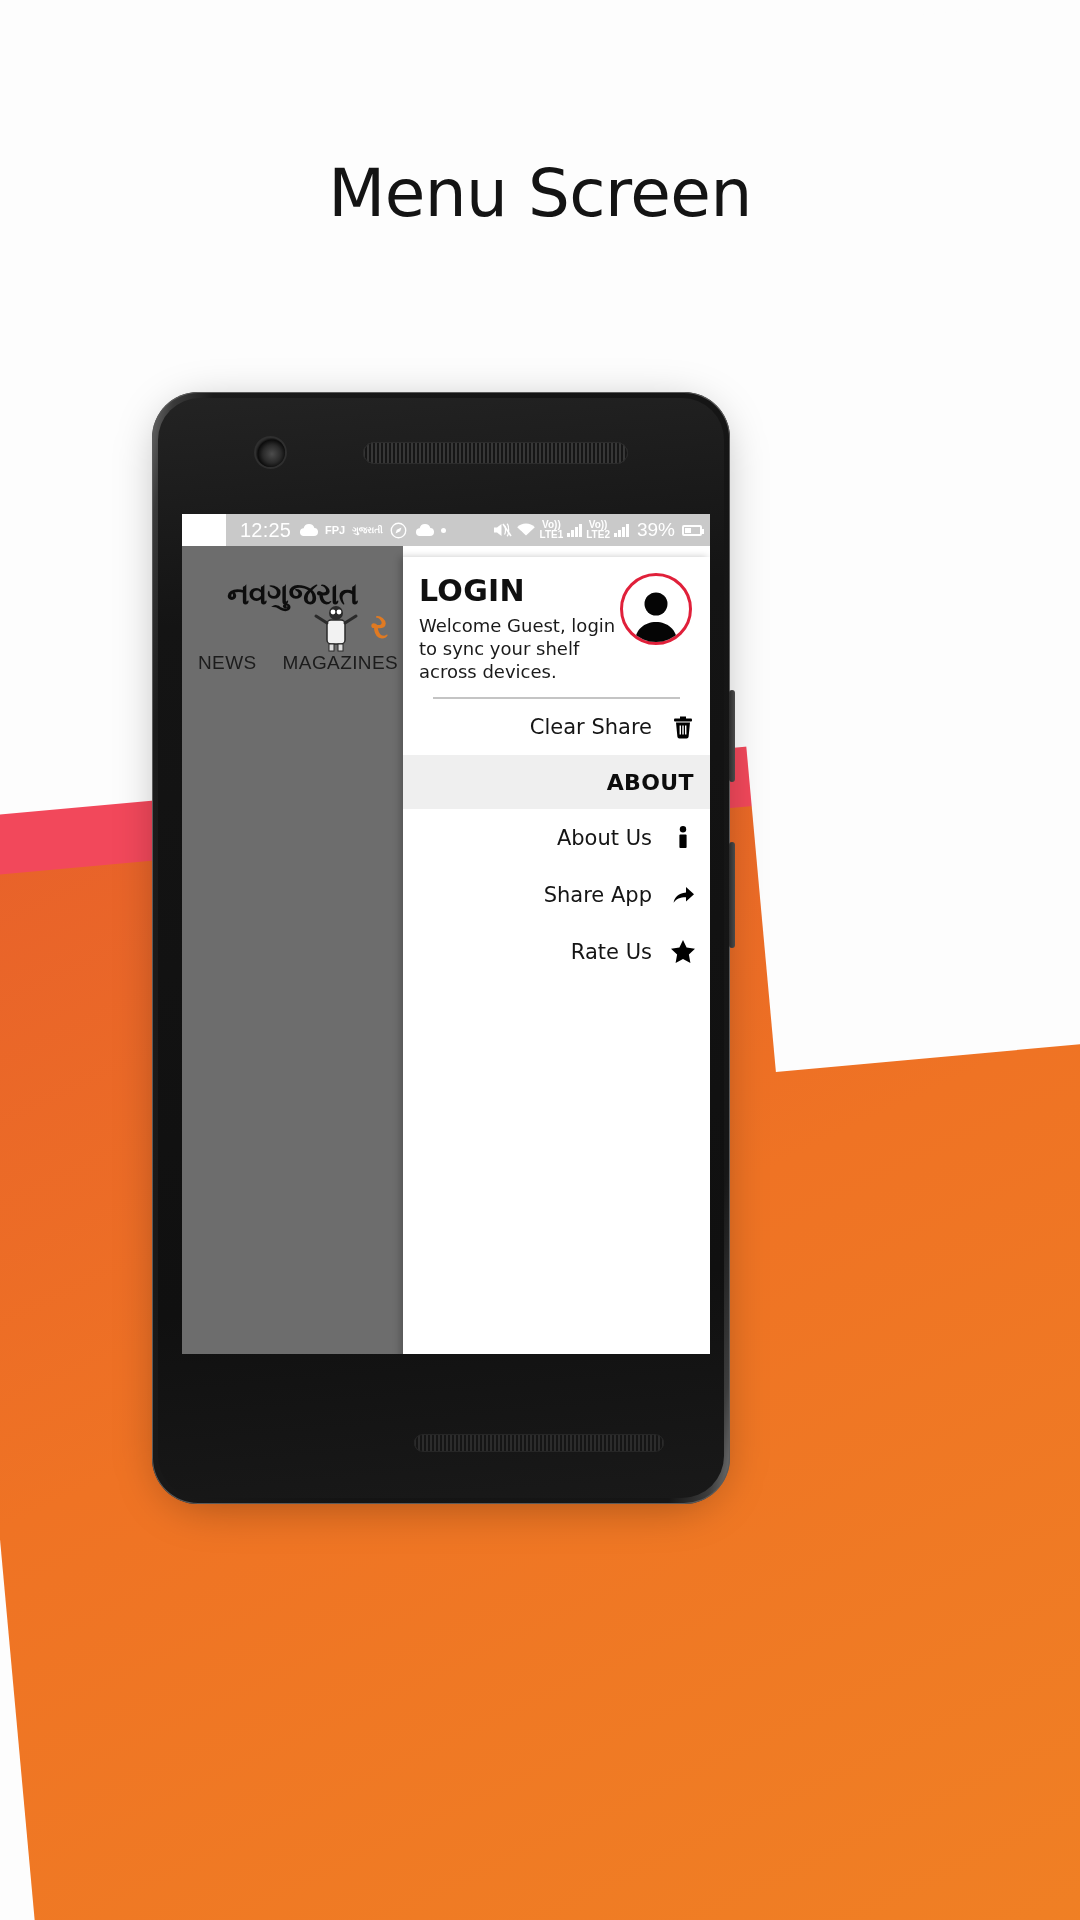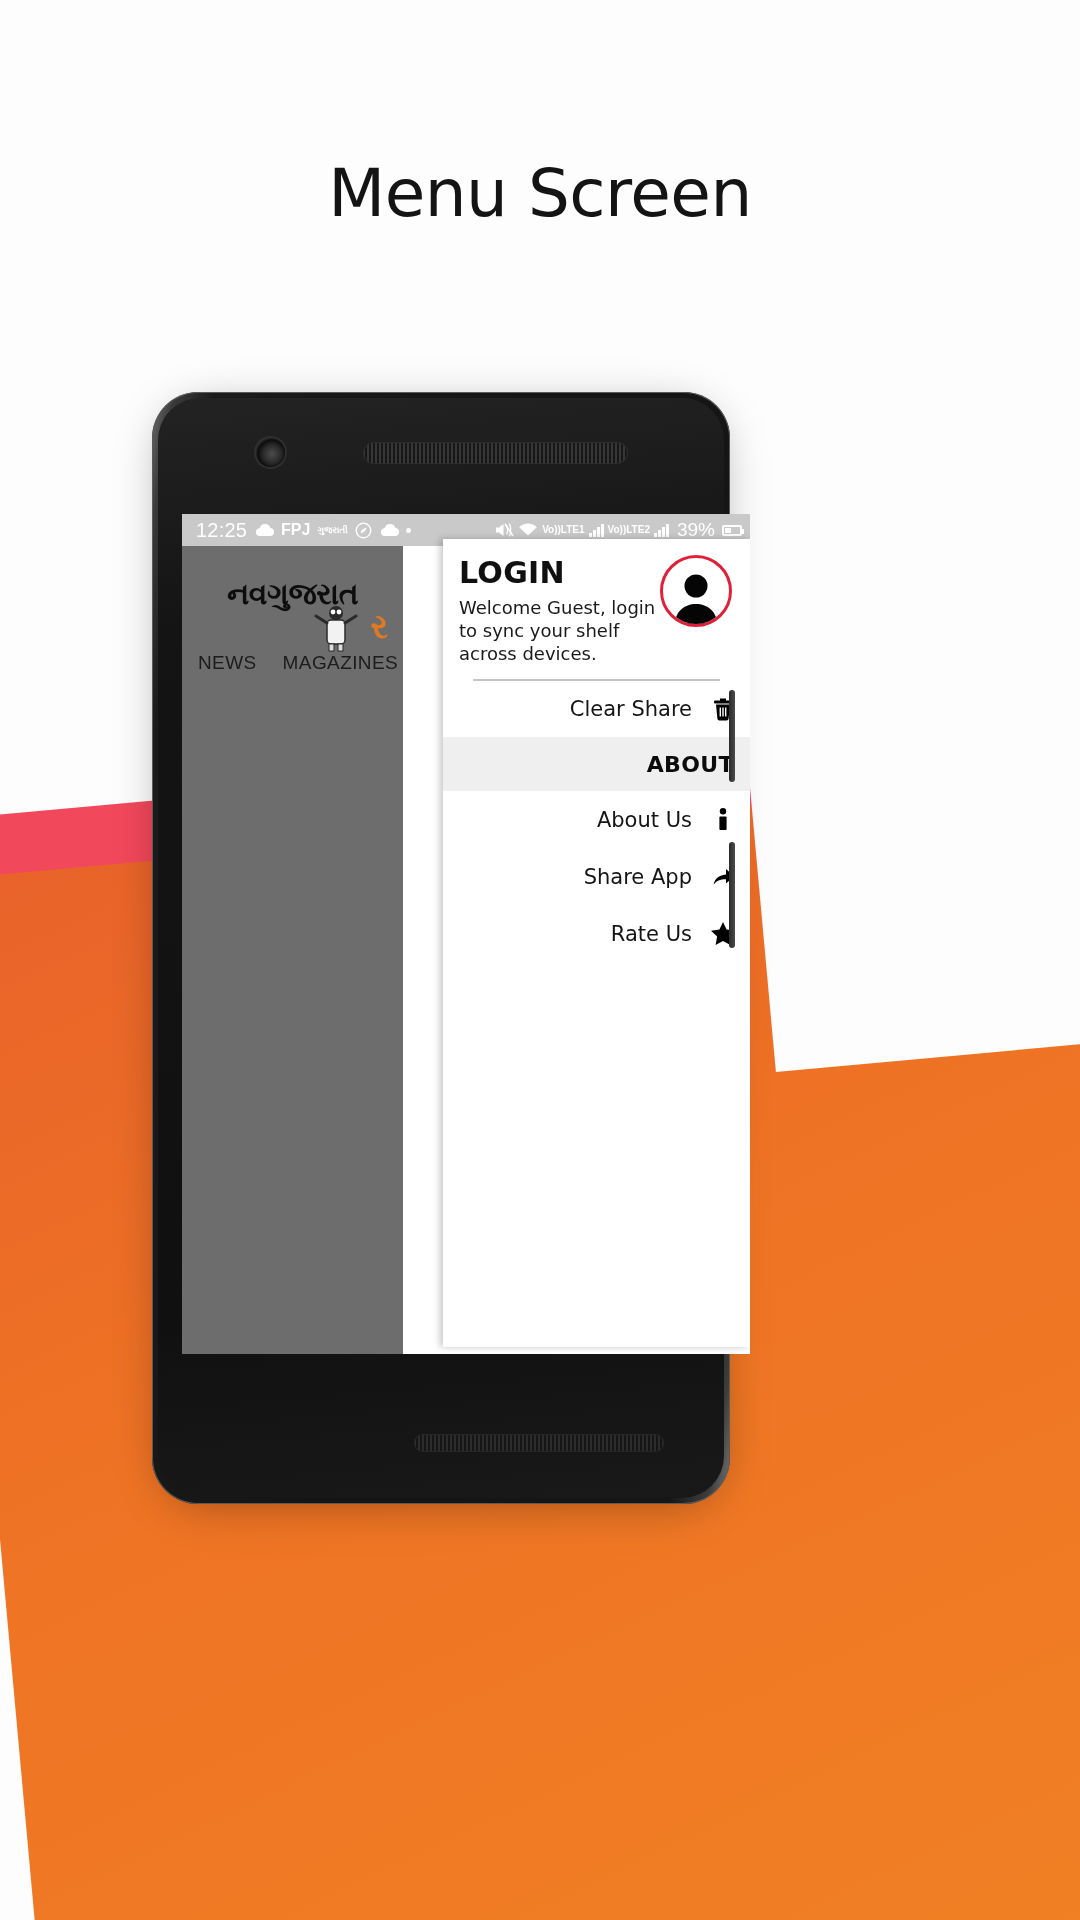--- a/index.html
+++ b/index.html
@@ -84,8 +84,8 @@
   
   #screen{
     position:absolute; left:24px; top:116px;
-    width:568px; height:840px;
-    background:#ffffff; overflow:hidden;
+    width:528px; height:840px;
+    background:#ffffff; overflow:hidden;padding-left:44px;
   }
 
   

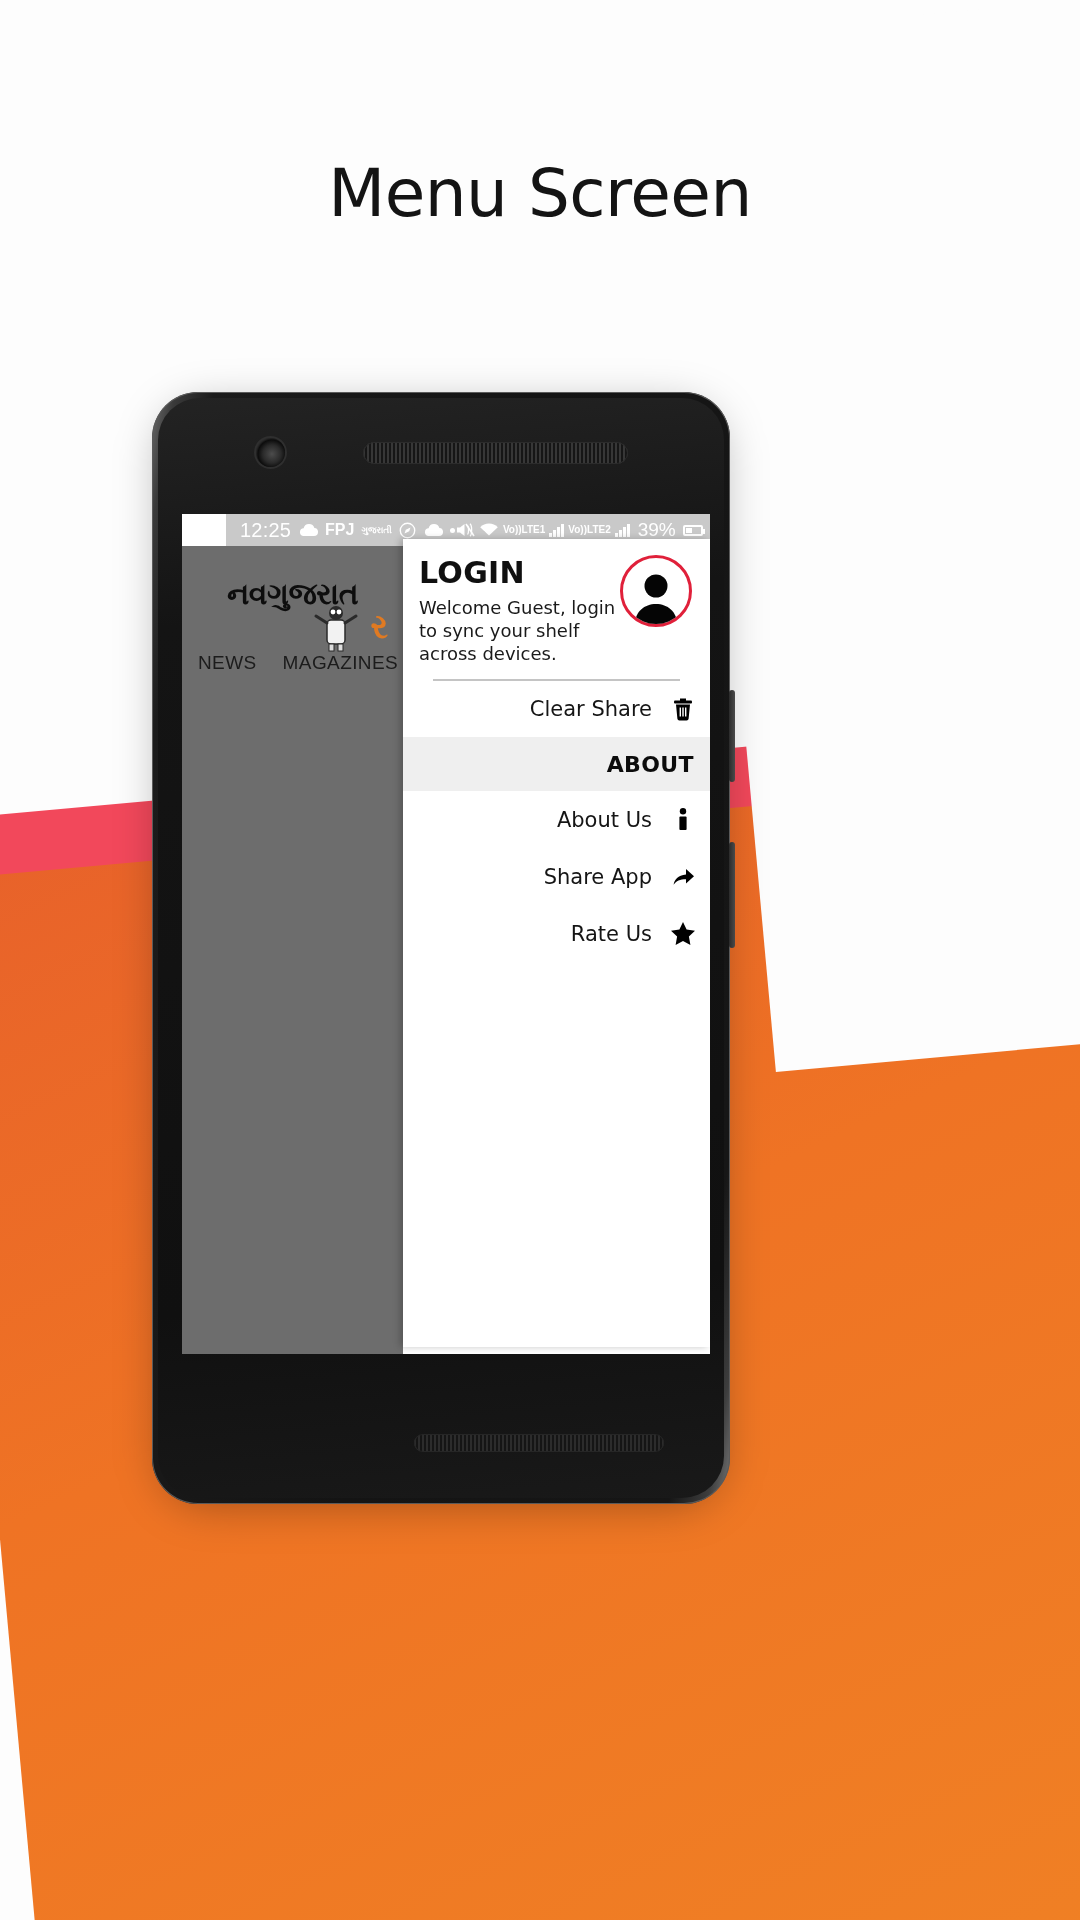--- a/index.html
+++ b/index.html
@@ -101,7 +101,7 @@
   .sb-time{ font-size:20px; color:#fff; letter-spacing:.2px; }
   .sb-right{ display:flex; align-items:center; gap:4px; }
   .sb-ico{ display:inline-flex; align-items:center; color:#fff; }
-  .sb-txt{ font-size:16px; font-weight:bold; color:#fff; line-height:1; }
+  .sb-txt{ font-size:11px; font-weight:bold; color:#fff; line-height:1; }
   .sb-dot{ width:5px; height:5px; background:#fff; border-radius:50%; display:inline-block; }
   .sb-volte{ display:flex; flex-direction:row; align-items:center; line-height:1.05; }
   .sb-volte b{ font-size:10px; font-weight:bold; }

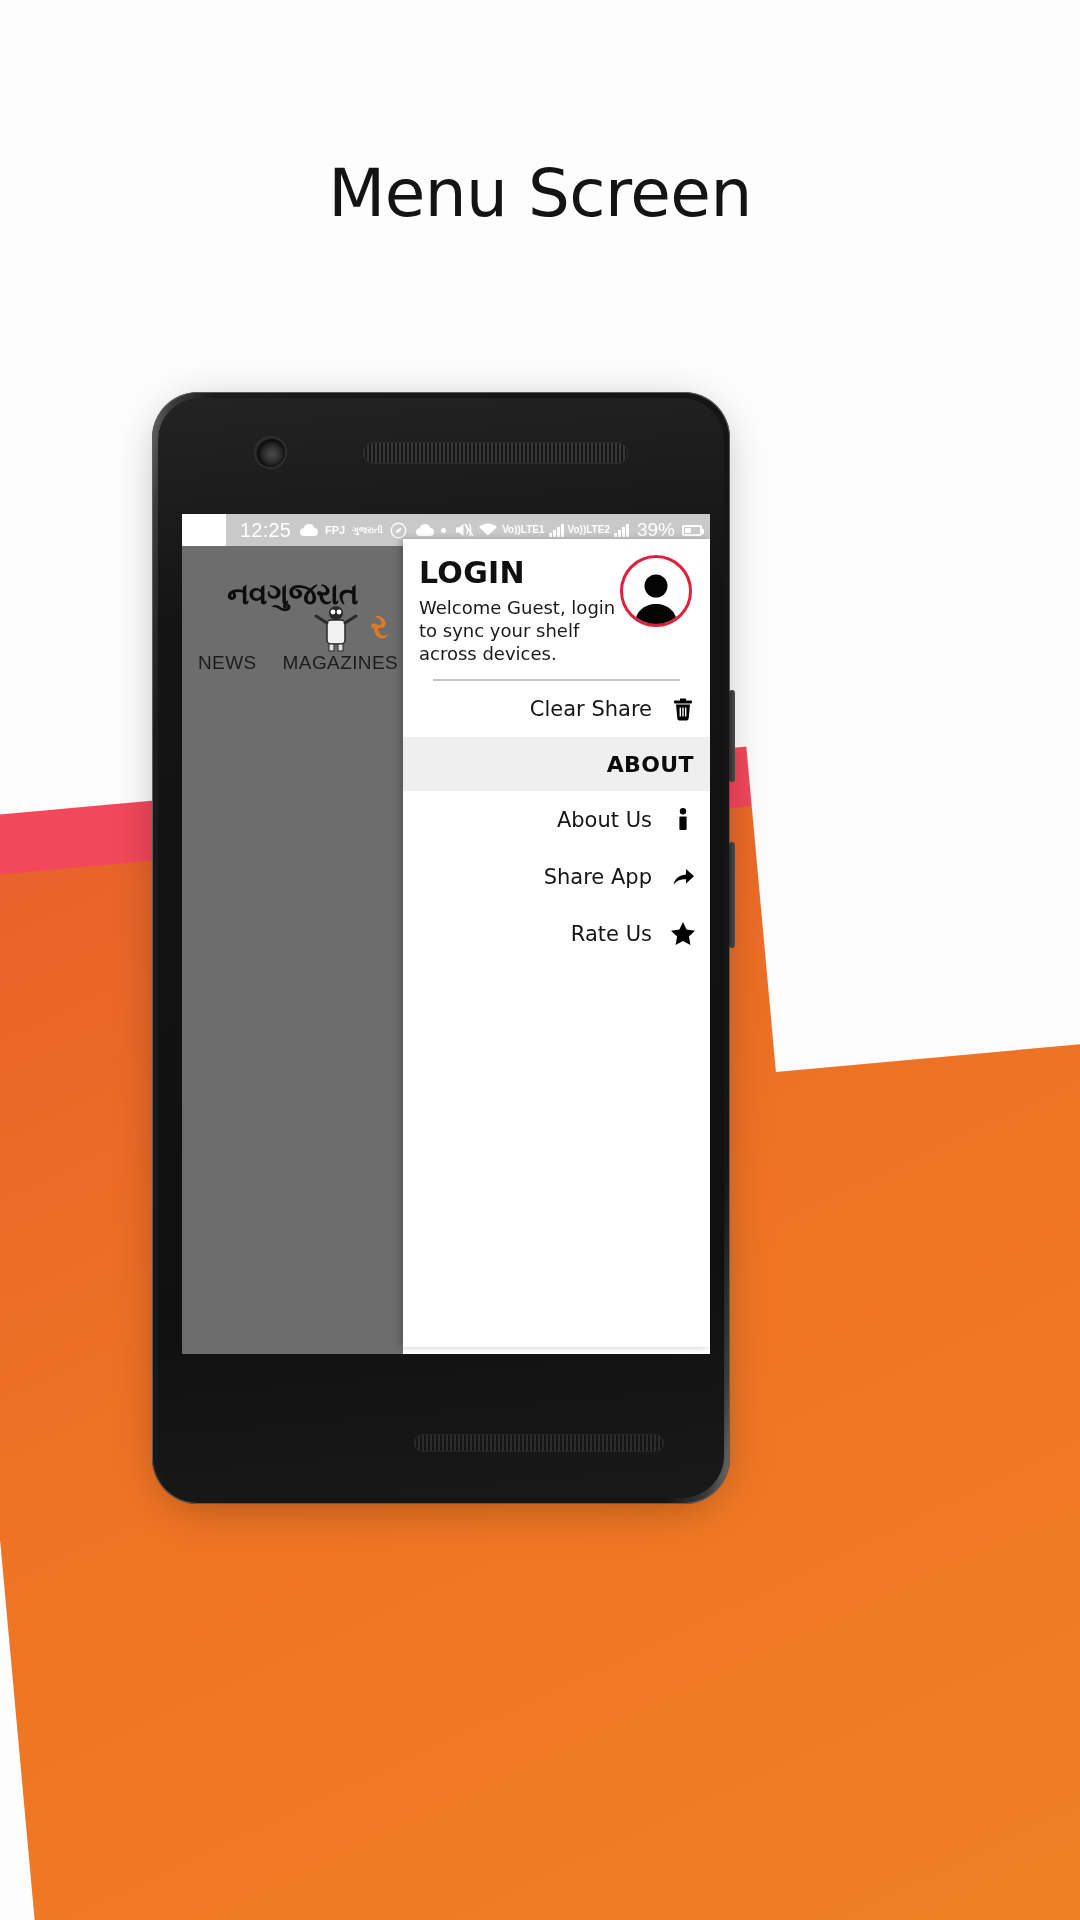--- a/index.html
+++ b/index.html
@@ -103,7 +103,7 @@
   .sb-ico{ display:inline-flex; align-items:center; color:#fff; }
   .sb-txt{ font-size:11px; font-weight:bold; color:#fff; line-height:1; }
   .sb-dot{ width:5px; height:5px; background:#fff; border-radius:50%; display:inline-block; }
-  .sb-volte{ display:flex; flex-direction:row; align-items:center; line-height:1.05; }
+  .sb-volte{ display:flex; flex-direction:column; align-items:center; line-height:1.05; }
   .sb-volte b{ font-size:10px; font-weight:bold; }
   .sb-bars{ display:inline-flex; align-items:flex-end; gap:1px; height:14px; }
   .sb-bars i{ width:3px; background:#fff; display:block; }

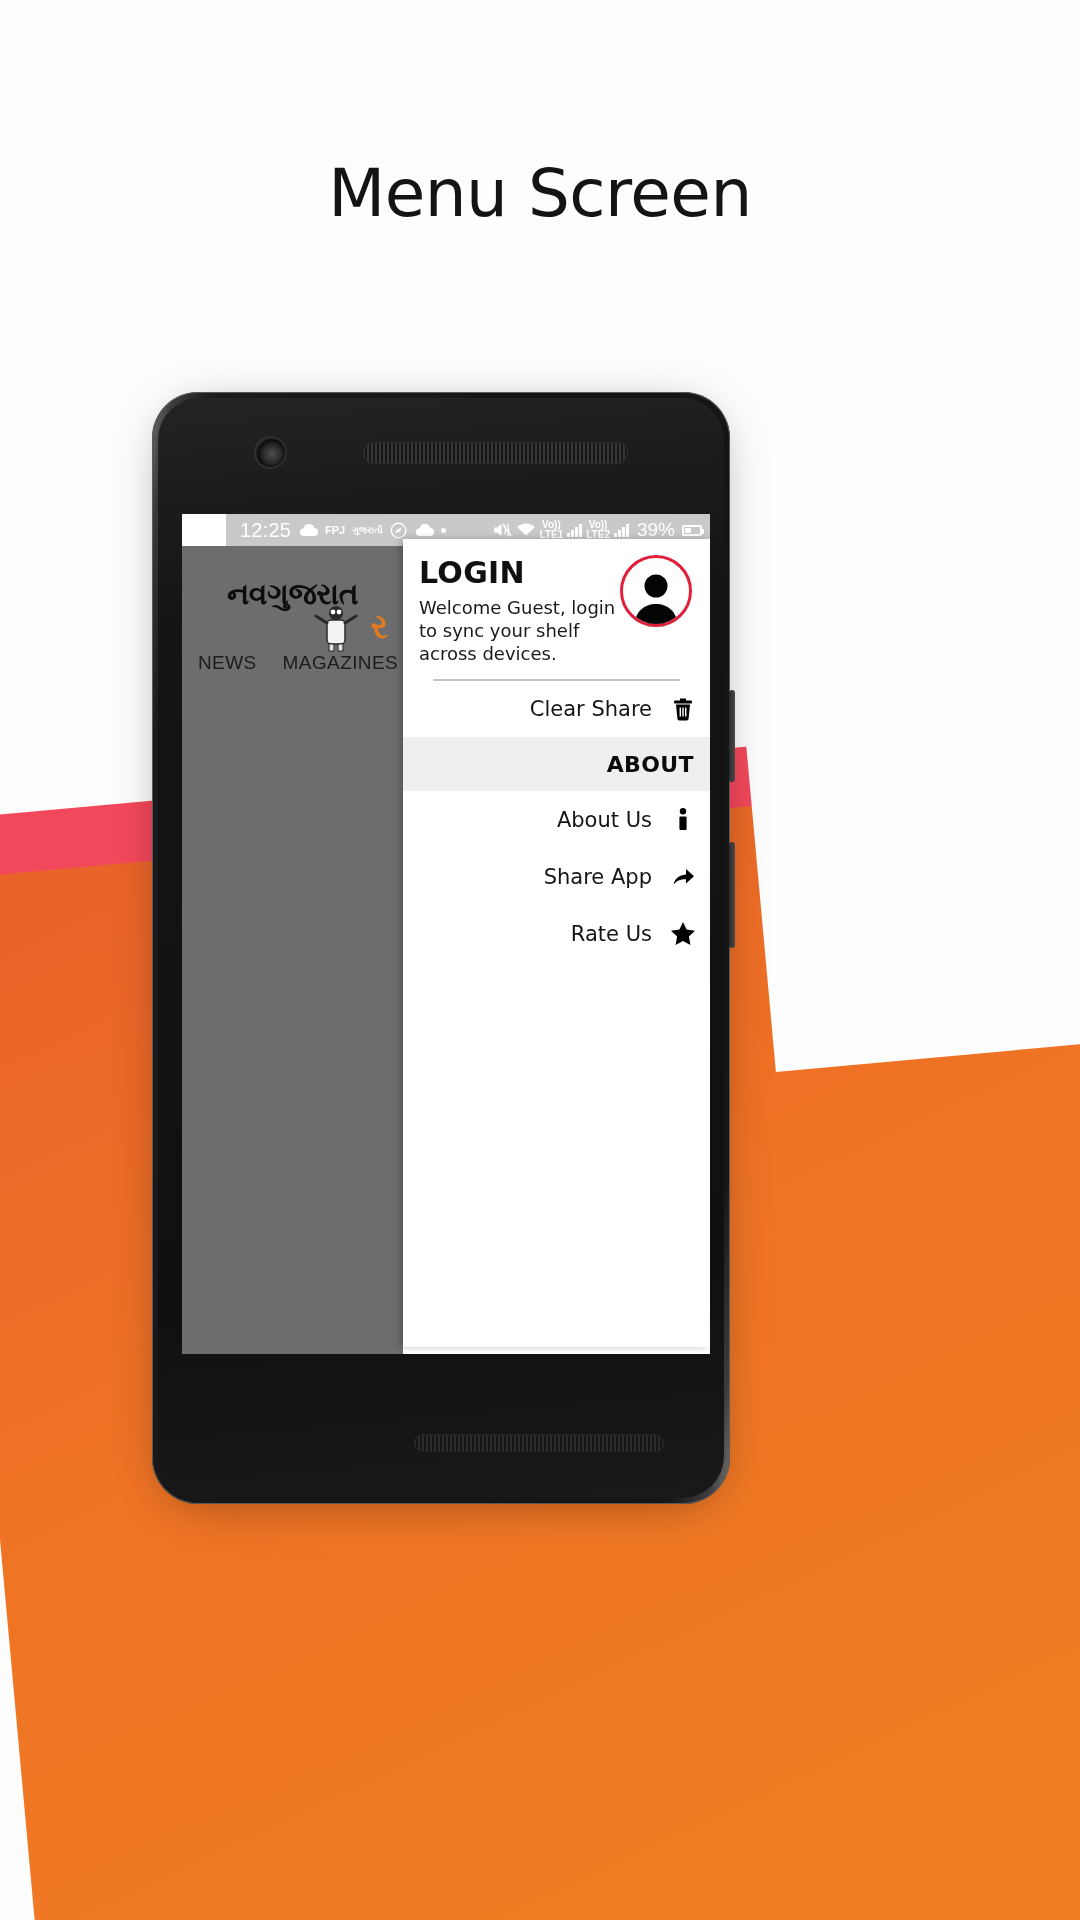--- a/index.html
+++ b/index.html
@@ -149,7 +149,7 @@
 
   
   #drawer{
-    position:absolute; right:0; top:25px;
+    position:absolute; right:0; top:43px;
     width:307px; height:808px;
     background:#ffffff;
     box-shadow:-3px 0 7px rgba(0,0,0,.22);

